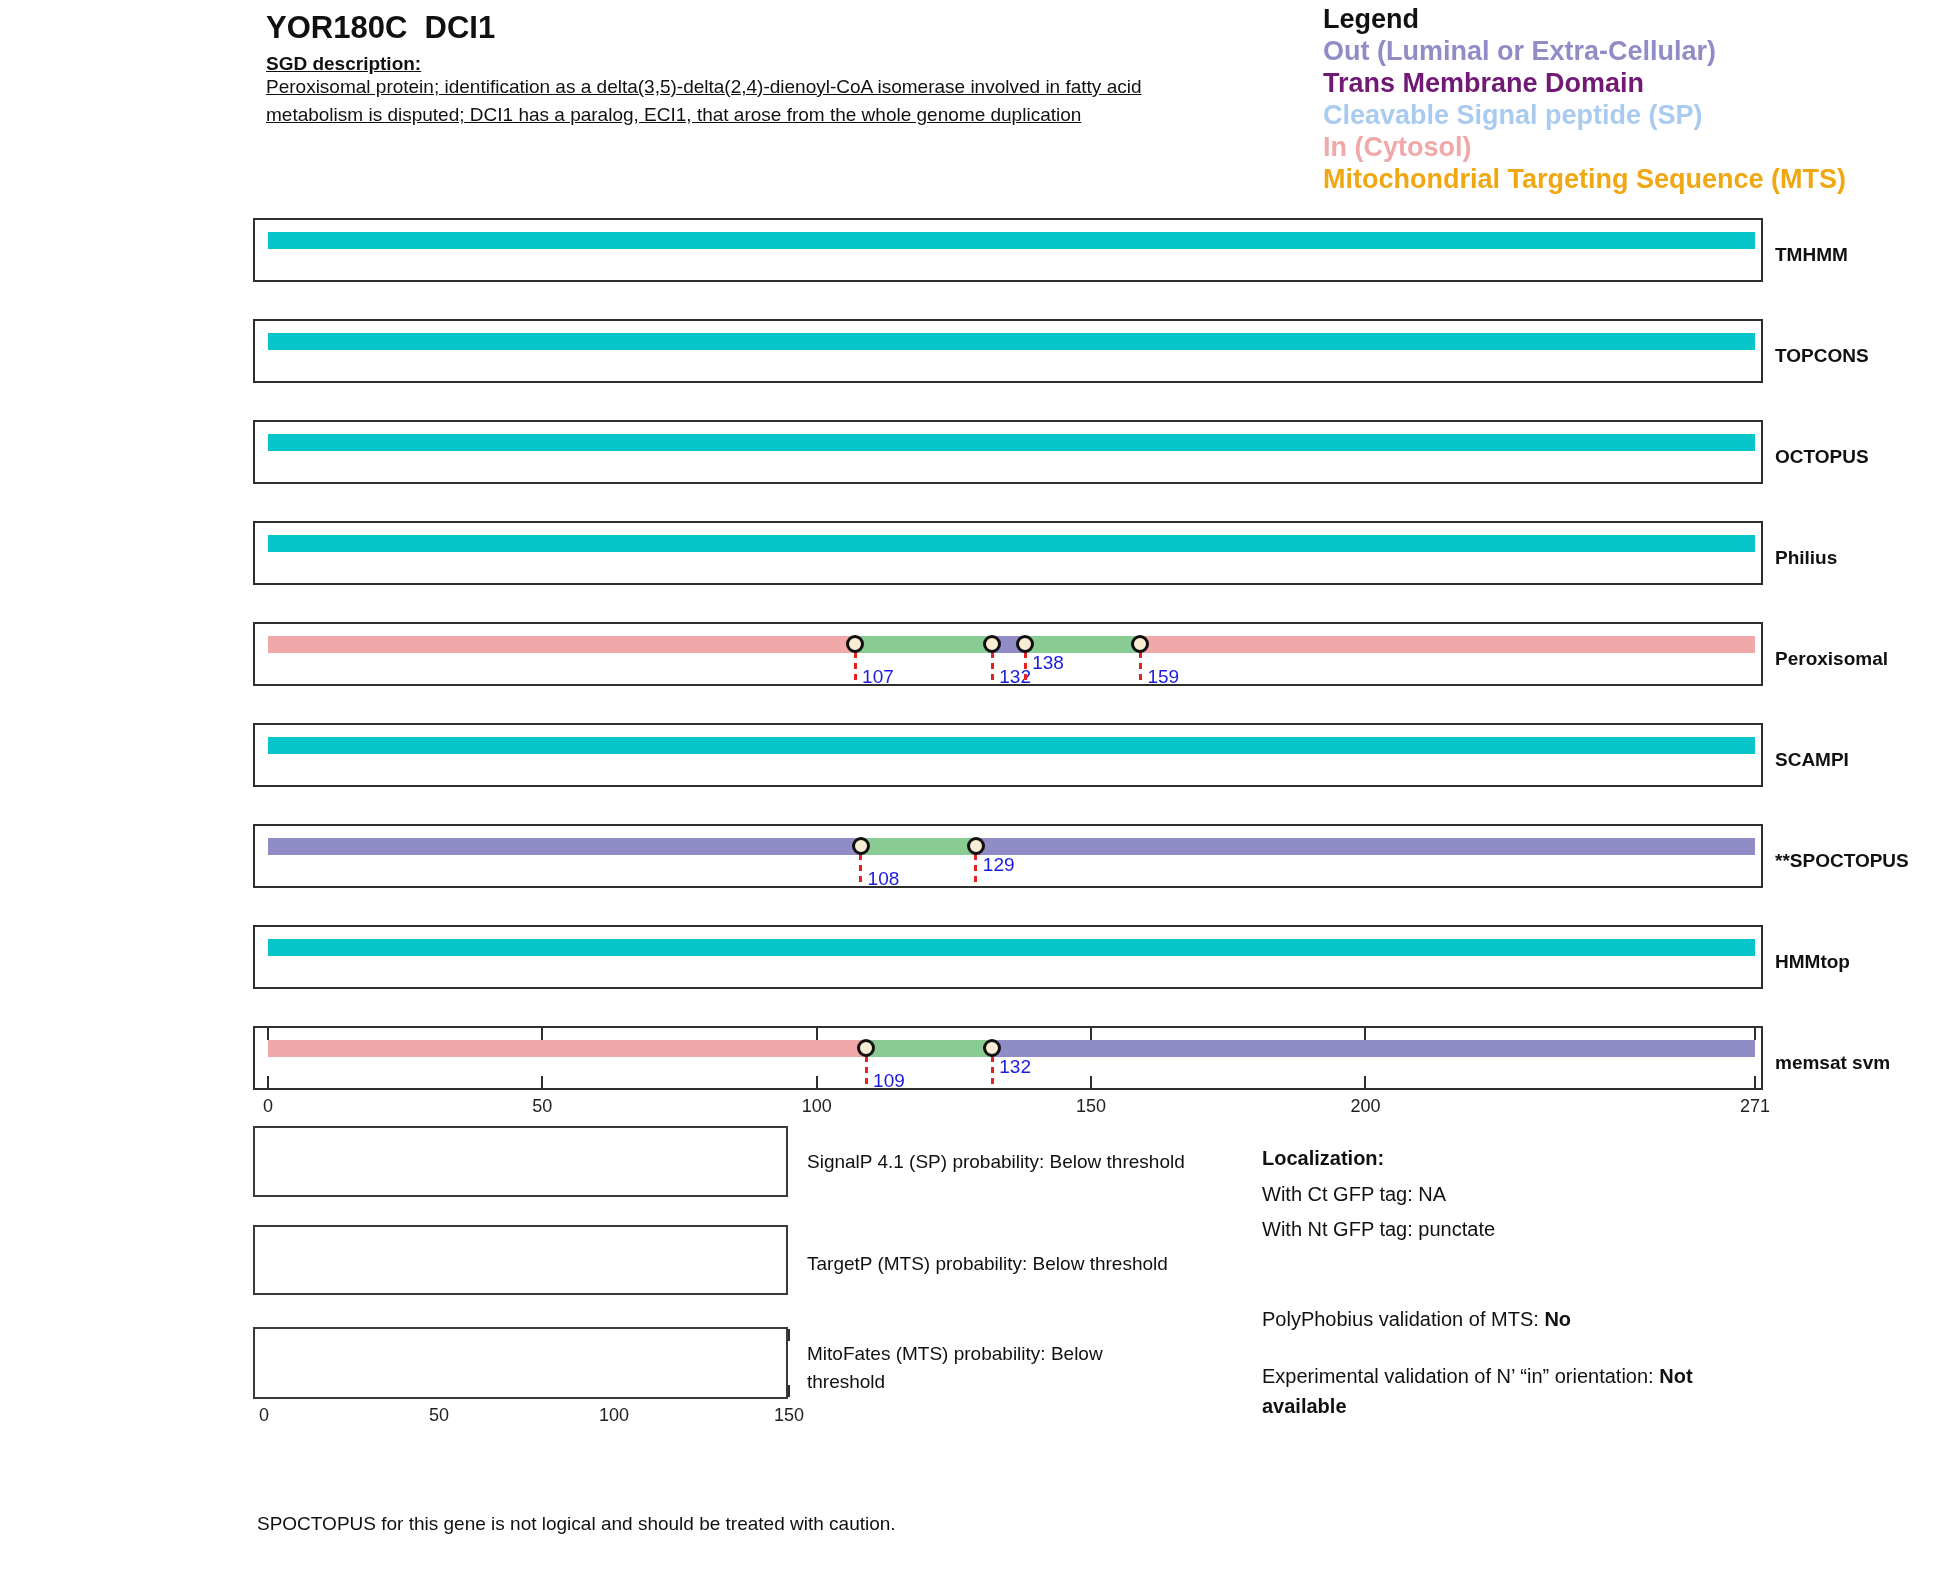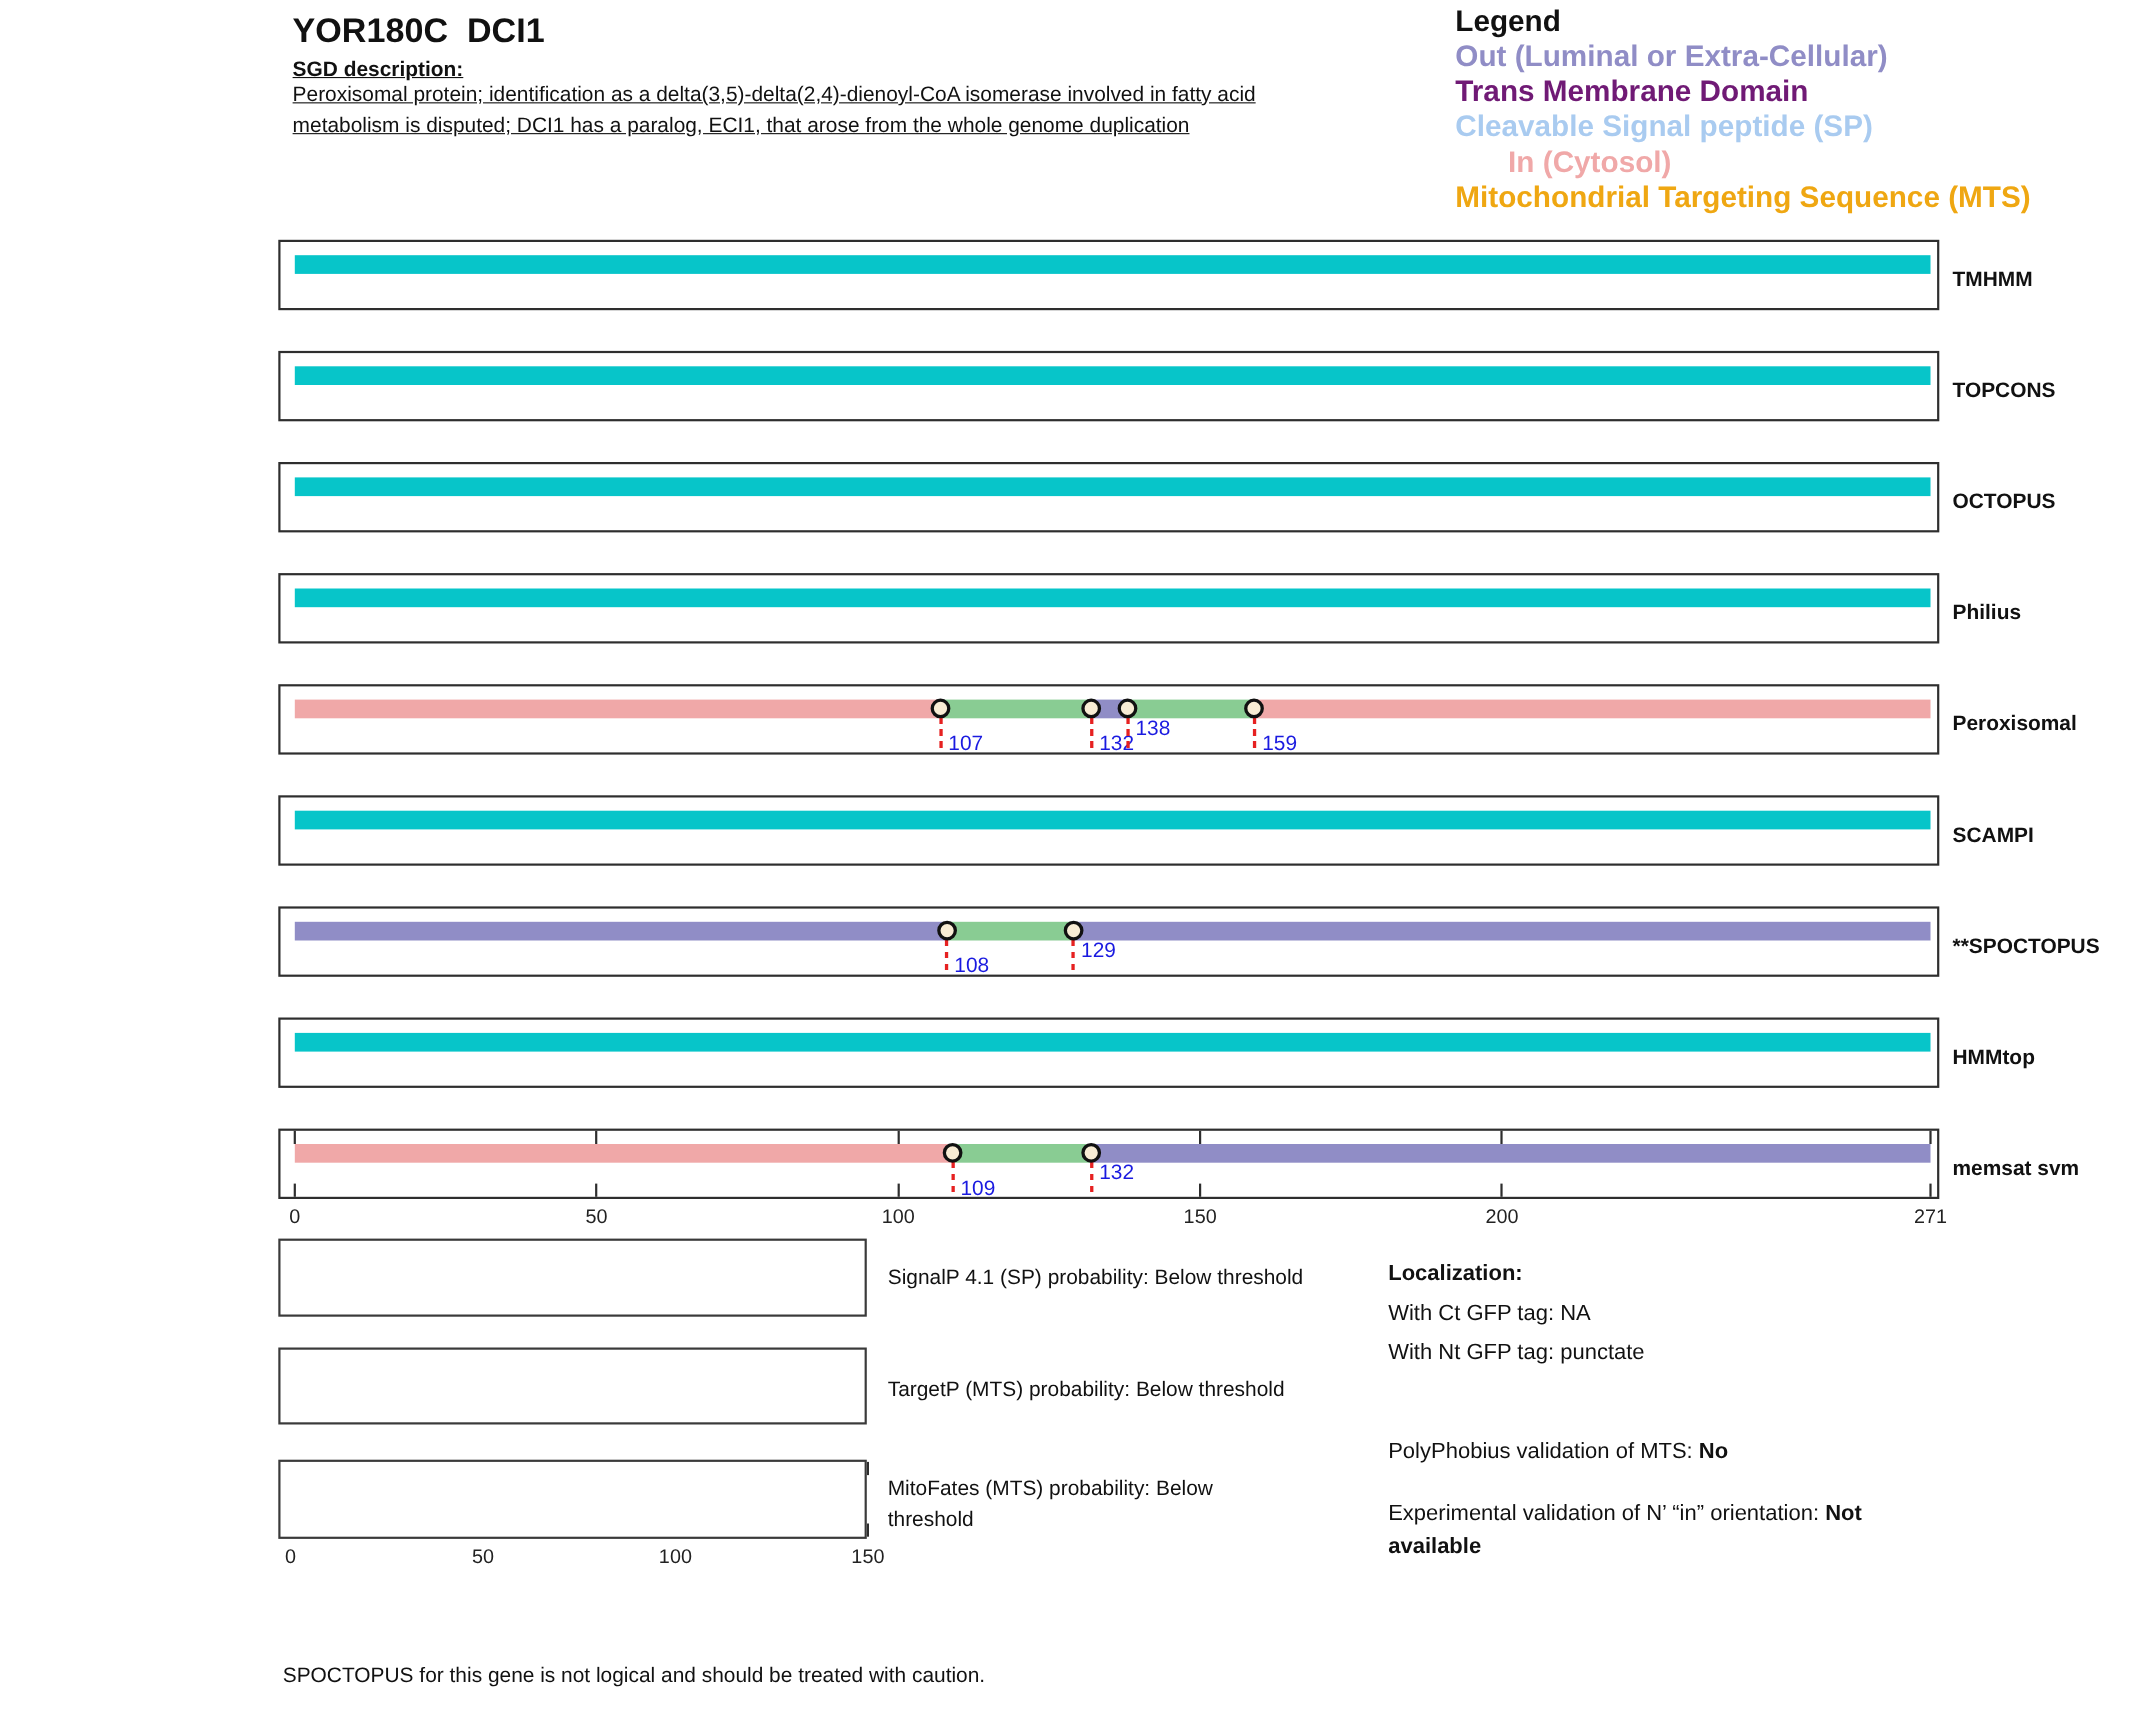--- a/index.html
+++ b/index.html
@@ -27,7 +27,7 @@
   <div class="legend-line" style="top: 40px; color: rgb(144, 141, 198);">Out (Luminal or Extra-Cellular)</div>
   <div class="legend-line" style="top: 72px; color: #701a75;">Trans Membrane Domain</div>
   <div class="legend-line" style="top: 104px; color: rgb(169, 203, 240);">Cleavable Signal peptide (SP)</div>
-  <div class="legend-line" style="top: 136px; color: rgb(240, 168, 168); margin-left: 48px;">In (Cytosol)</div>
+  <div class="legend-line" style="top: 136px; color: rgb(240, 168, 168);">In (Cytosol)</div>
   <div class="legend-line" style="top: 168px; color: rgb(239, 167, 18);">Mitochondrial Targeting Sequence (MTS)</div>
   <div class="legend-line" style="top: 200px; color: rgb(7, 197, 201); margin-top: 36px;">Soluble</div>
 

